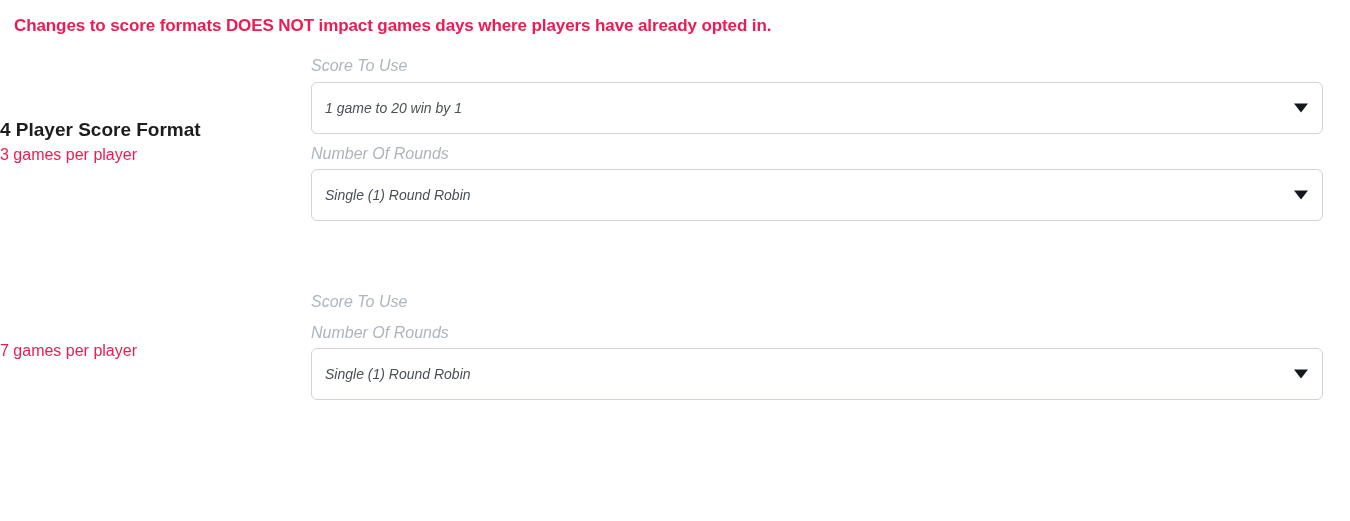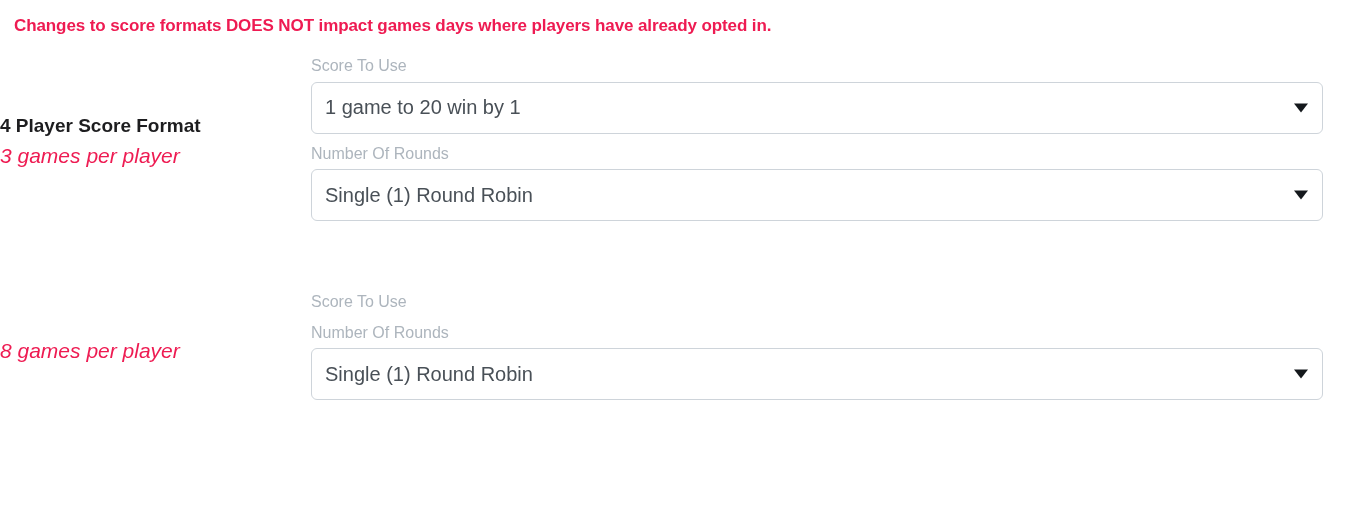--- a/index.html
+++ b/index.html
@@ -70,6 +70,7 @@
     flex: 1 1 auto;
     padding-right: 27px;
     box-sizing: border-box;
+    font-style: italic;
   }
 
   .field-group { margin-bottom: 9px; }

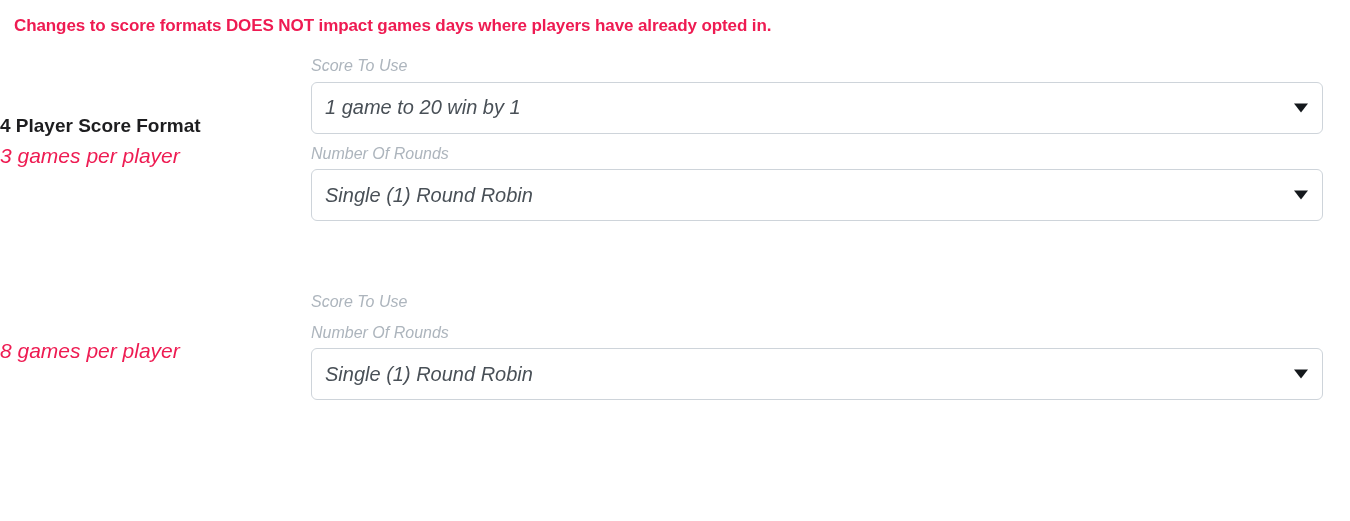--- a/index.html
+++ b/index.html
@@ -97,7 +97,7 @@
     cursor: pointer;
   }
   .select-value {
-    font-size: 20px;
+    font-size: 14px;
     color: #495057;
     padding-left: 13px;
     padding-right: 44px;

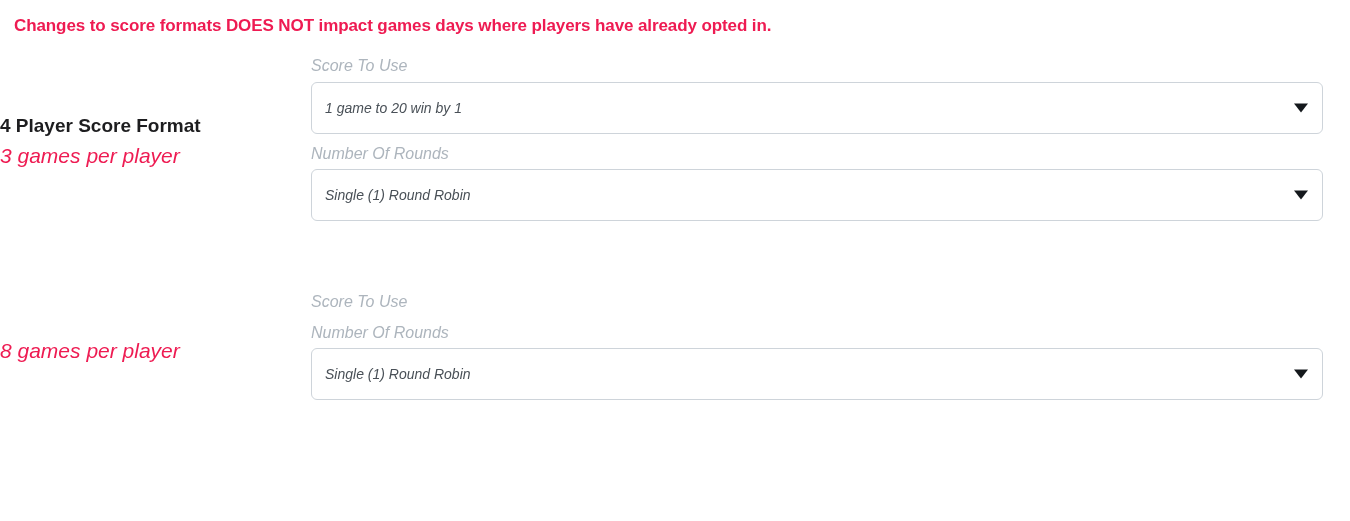--- a/index.html
+++ b/index.html
@@ -58,12 +58,11 @@
     white-space: nowrap;
   }
   .row-sub {
-    font-size: 21px;
+    font-size: 16px;
     color: #ee1b52;
     line-height: 1.4;
     margin-top: 3px;
     white-space: nowrap;
-    font-style: italic;
   }
 
   .row-fields {

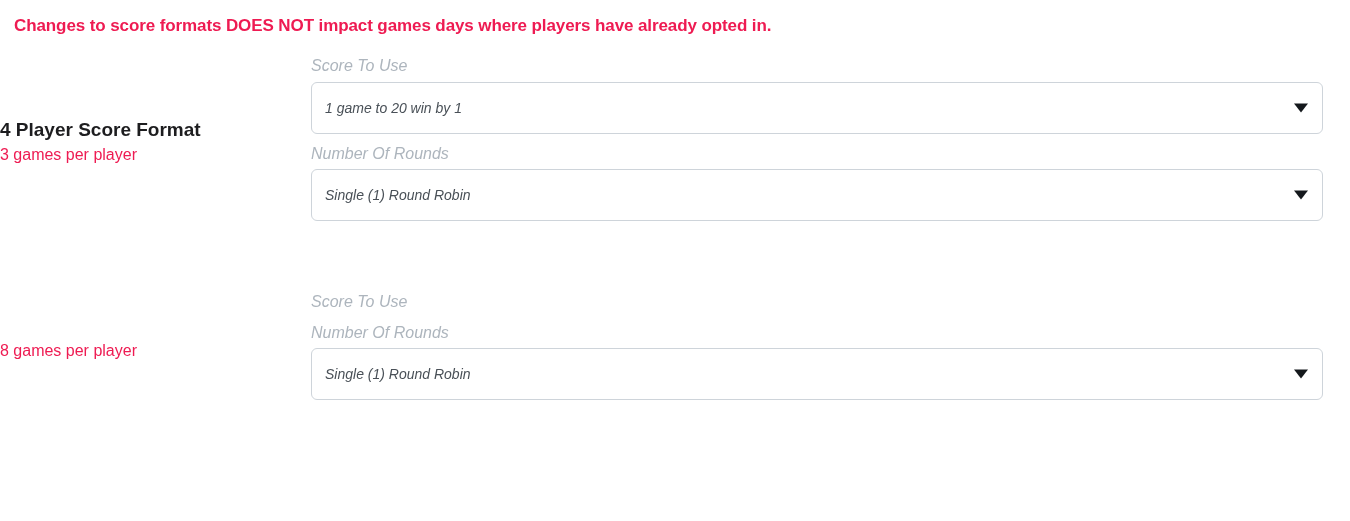--- a/index.html
+++ b/index.html
@@ -152,7 +152,7 @@
 
   <div class="format-row" id="row-1">
     <div class="row-labels">
-      <div class="row-sub">8 games per player</div>
+      <div class="row-sub">7 games per player</div>
     </div>
     <div class="row-fields">
 

